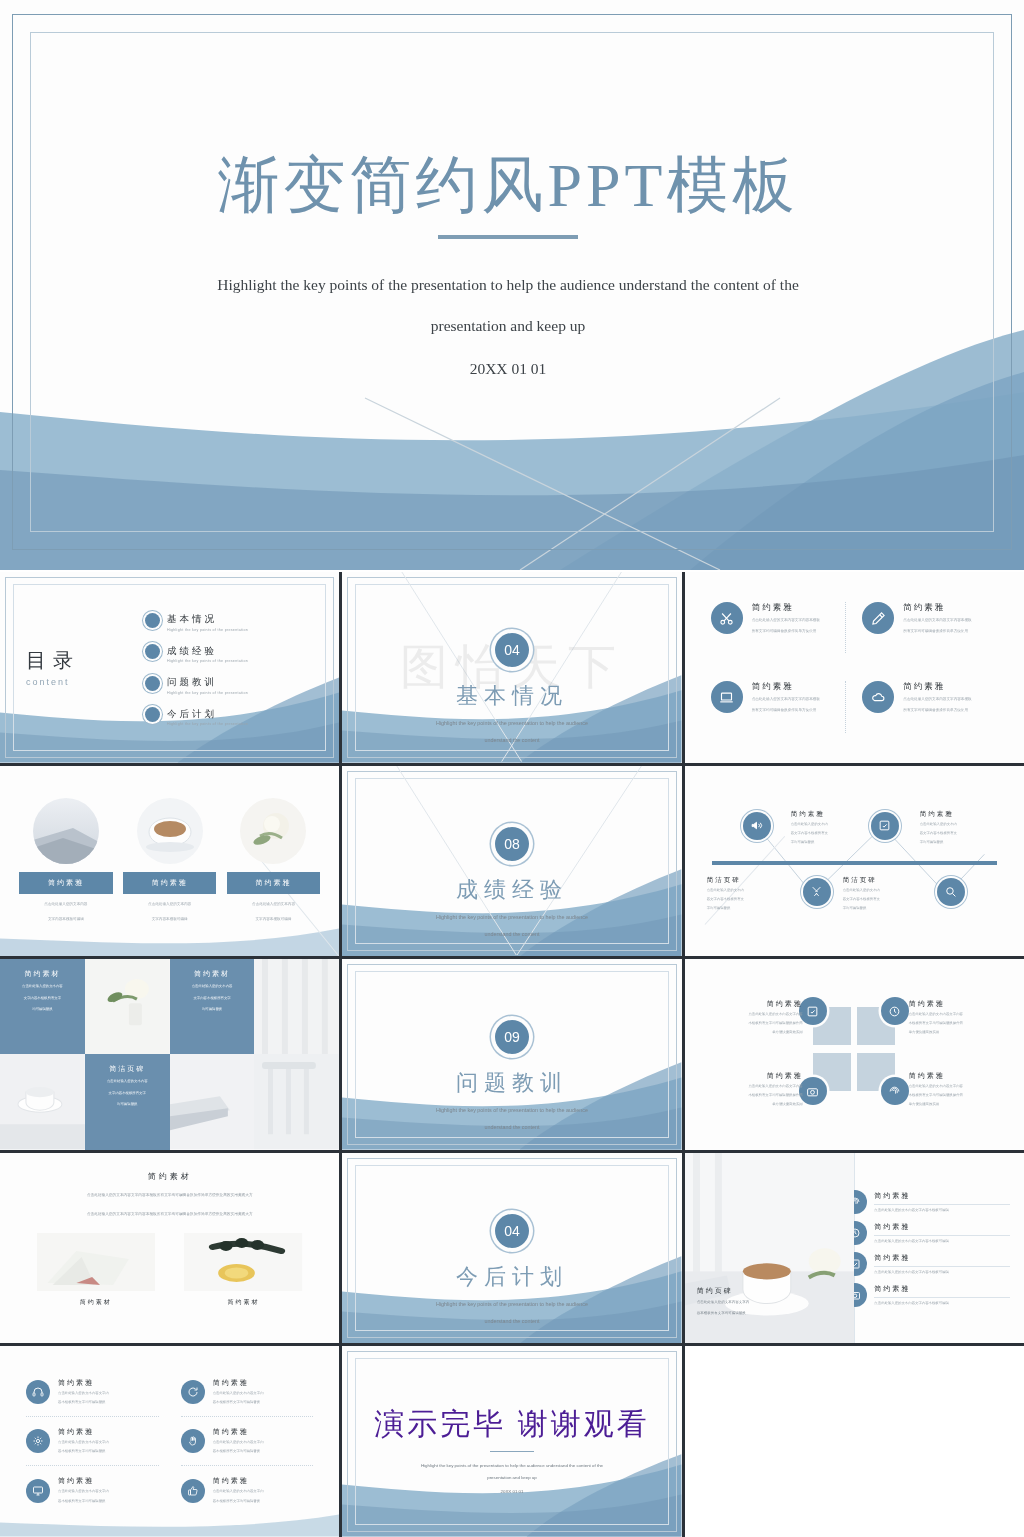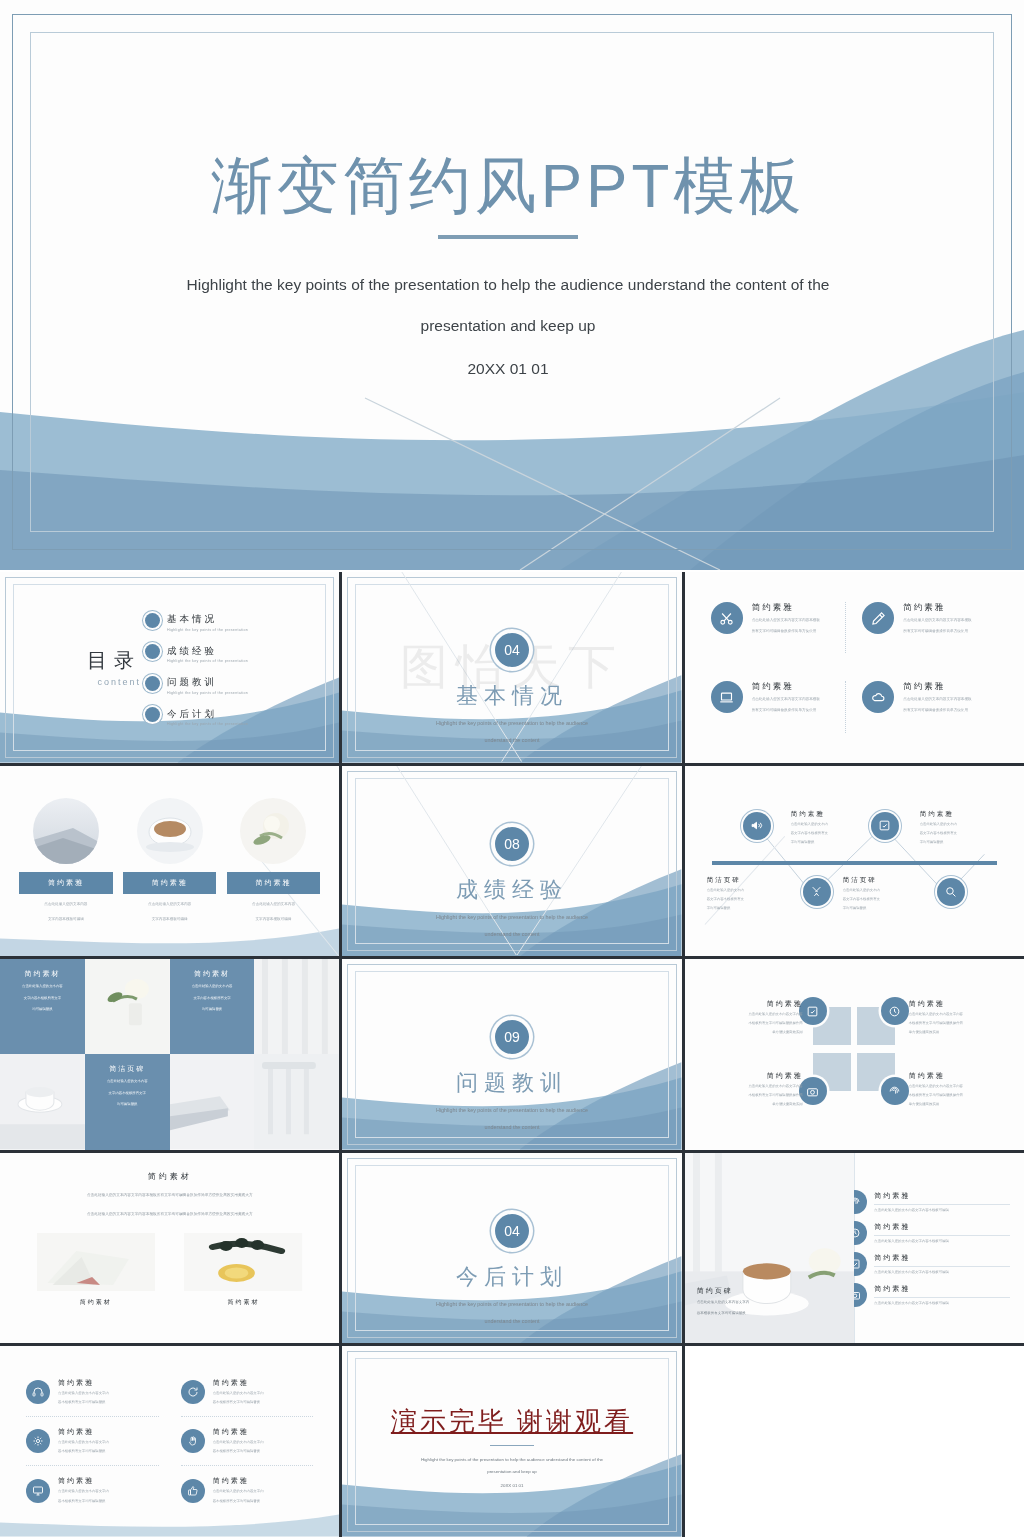--- a/index.html
+++ b/index.html
@@ -15,7 +15,7 @@
   .hero .frame-inner{ position:absolute; left:30px; top:32px; right:30px; bottom:38px;
       border:1px solid #b9cbd8; }
   .hero .waves{ position:absolute; left:0; top:0; width:100%; height:100%; }
-  .hero-content{ position:absolute; left:0; right:8px; top:150px; text-align:center; z-index:4; }
+  .hero-content{ position:absolute; left:0; right:8px; top:150px; text-align:center; z-index:4;font-family:Liberation Serif, serif; }
   .hero-title{ font-size:62px; letter-spacing:4px; color:#6f92ad; font-weight:400;
       line-height:1.15; }
   .hero-rule{ width:140px; height:4px; background:#7e9db4; margin:14px auto 26px; }

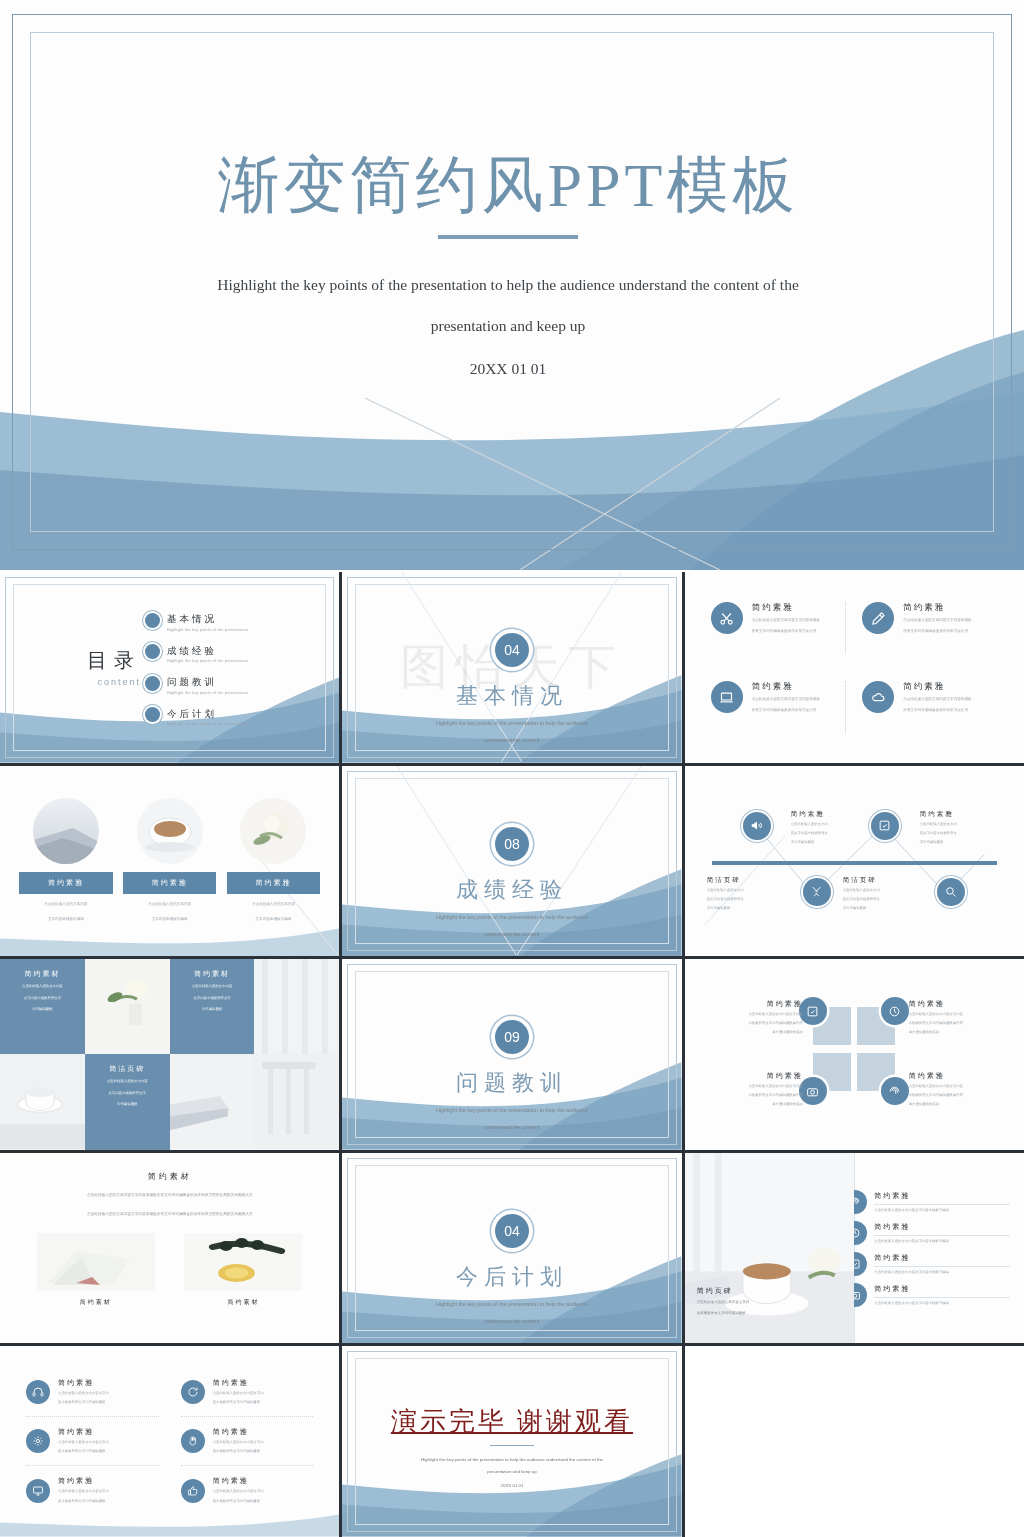--- a/index.html
+++ b/index.html
@@ -49,7 +49,7 @@
 
   
   .toc{ position:absolute; inset:0; z-index:5; display:flex; align-items:center; padding:0 26px; }
-  .toc-left{ width:40%; text-align:right; }
+  .toc-left{ width:40%; text-align:left; }
   .toc-cn{ font-size:20px; color:#343a40; letter-spacing:7px; }
   .toc-en{ font-size:9px; color:#93a6b5; letter-spacing:2px; margin-top:3px; }
   .toc-right{ flex:1; padding-left:4px; }

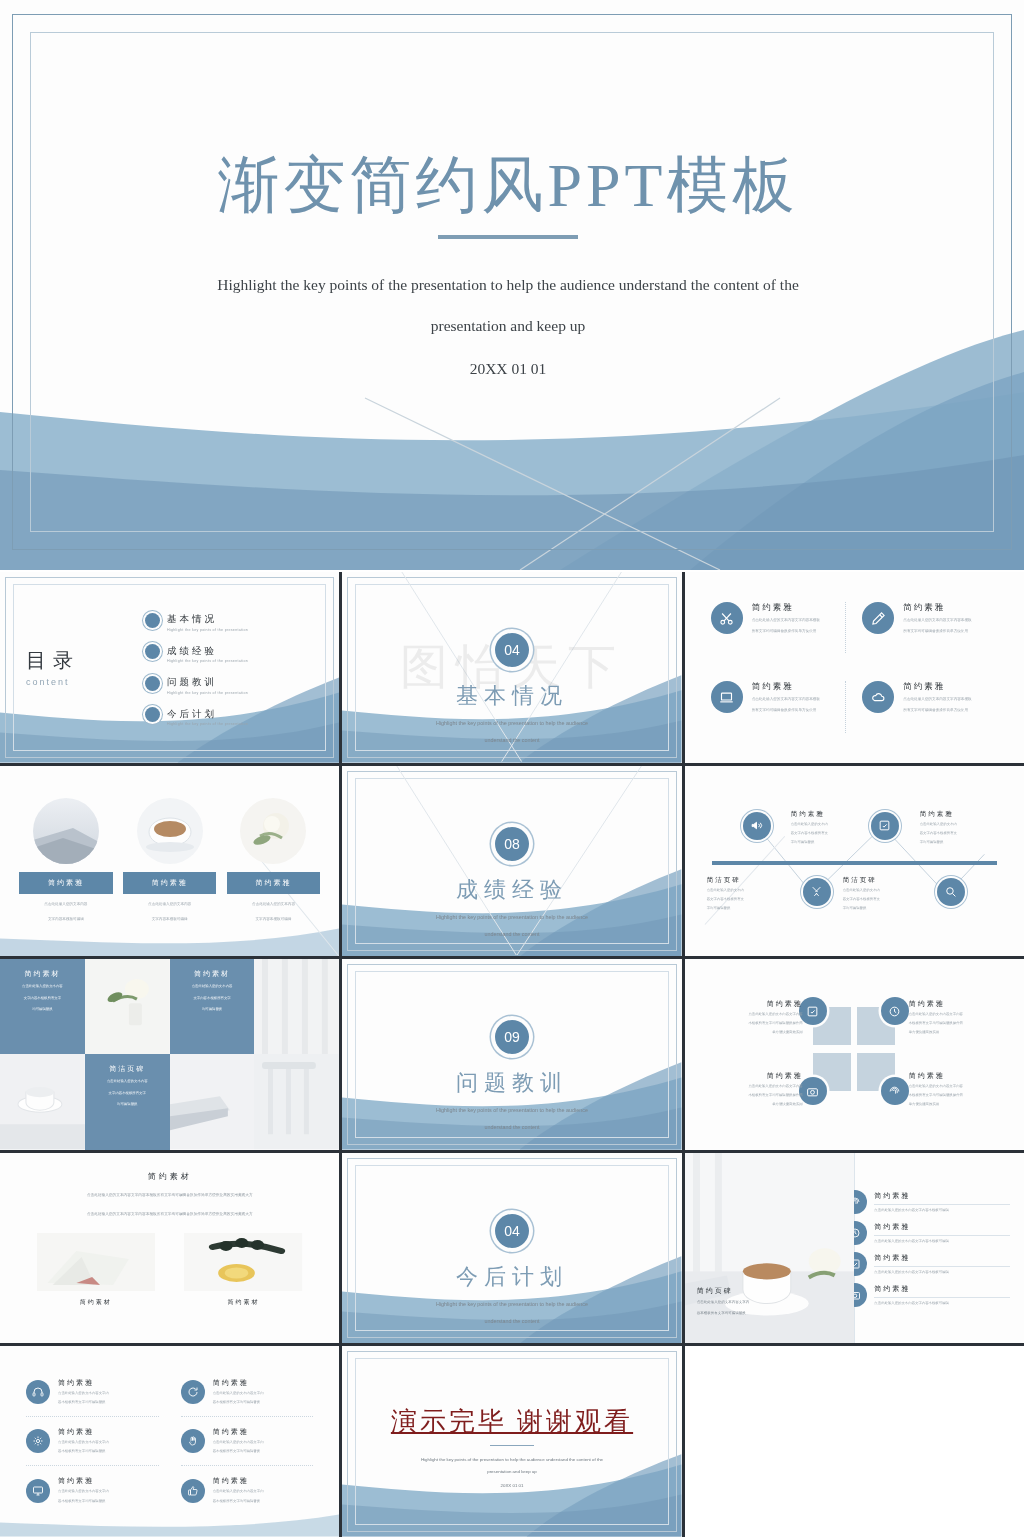--- a/index.html
+++ b/index.html
@@ -141,7 +141,7 @@
 
   
   .end{ position:absolute; left:0; right:0; top:30%; text-align:center; z-index:5; }
-  .end-t{ font-size:26px; color:#7f1d1d; letter-spacing:3px;text-decoration:underline; }
+  .end-t{ font-size:30px; color:#4c1d95; letter-spacing:3px; }
   .end-rule{ width:44px; height:1.6px; background:#8aa7bd; margin:6px auto 8px; }
   .end-s{ font-size:4.4px; color:#6d777f; line-height:2.6; }
   .end-d{ font-size:4.4px; color:#6d777f; margin-top:6px; }

